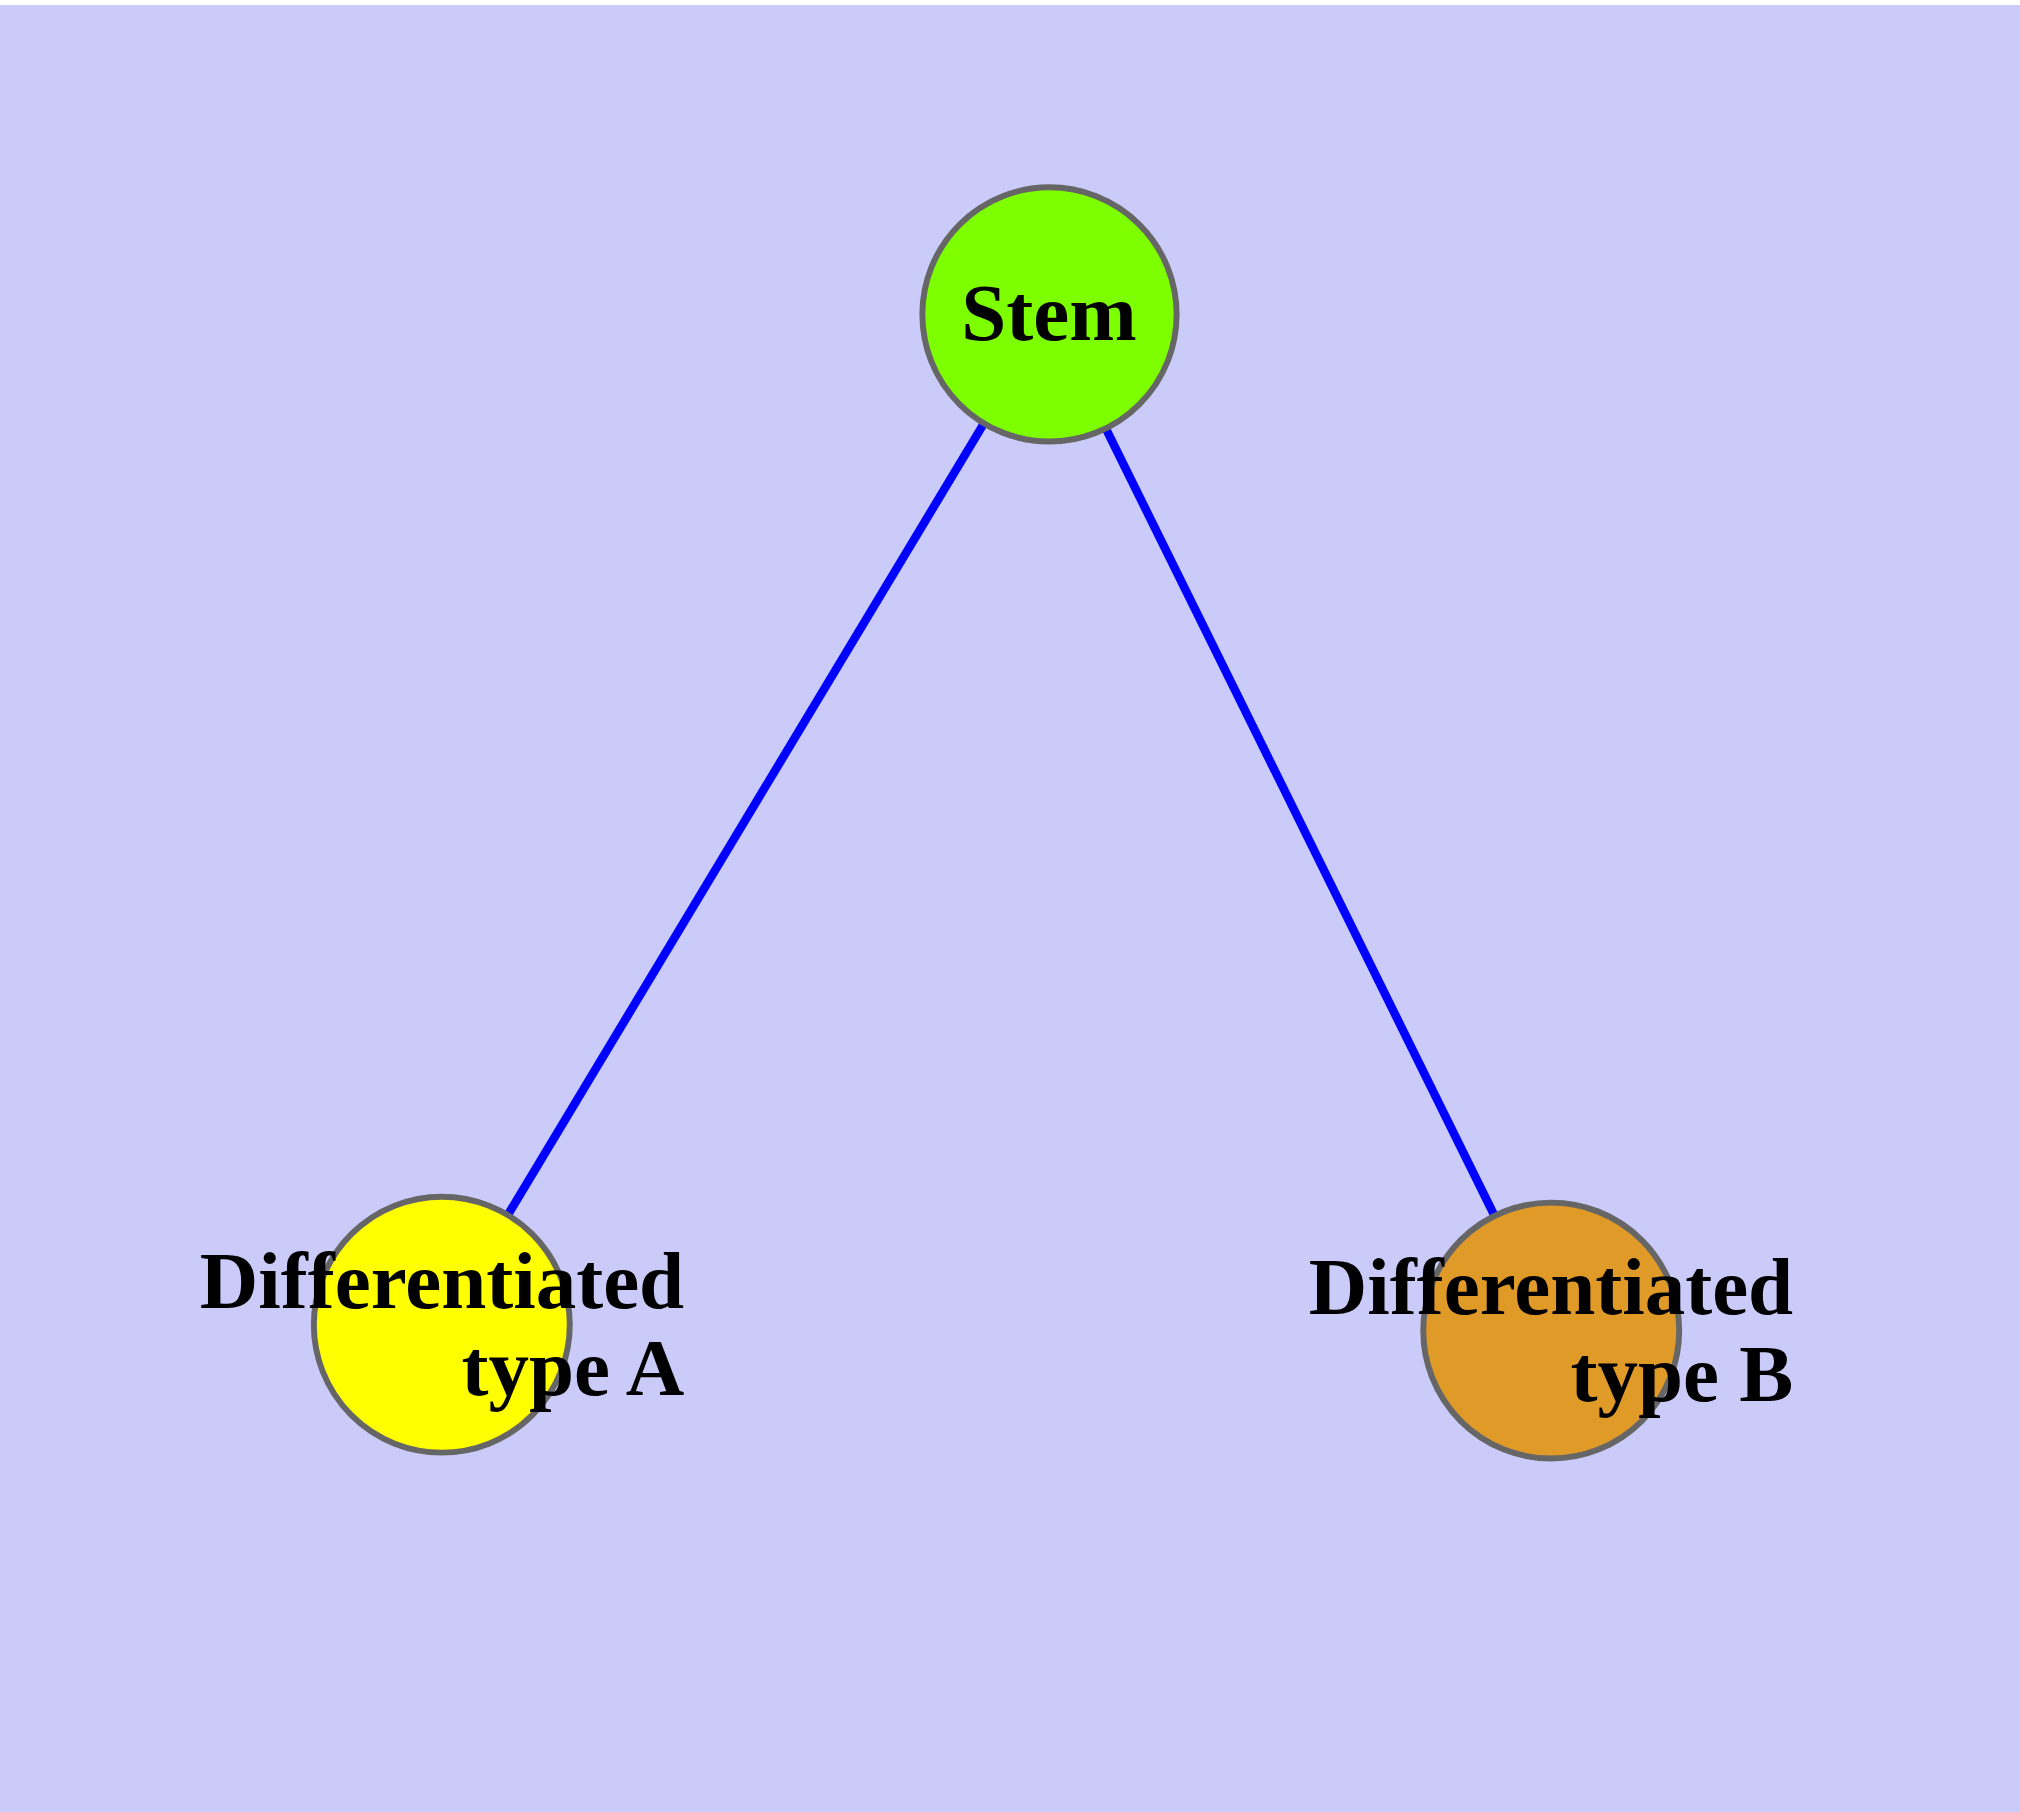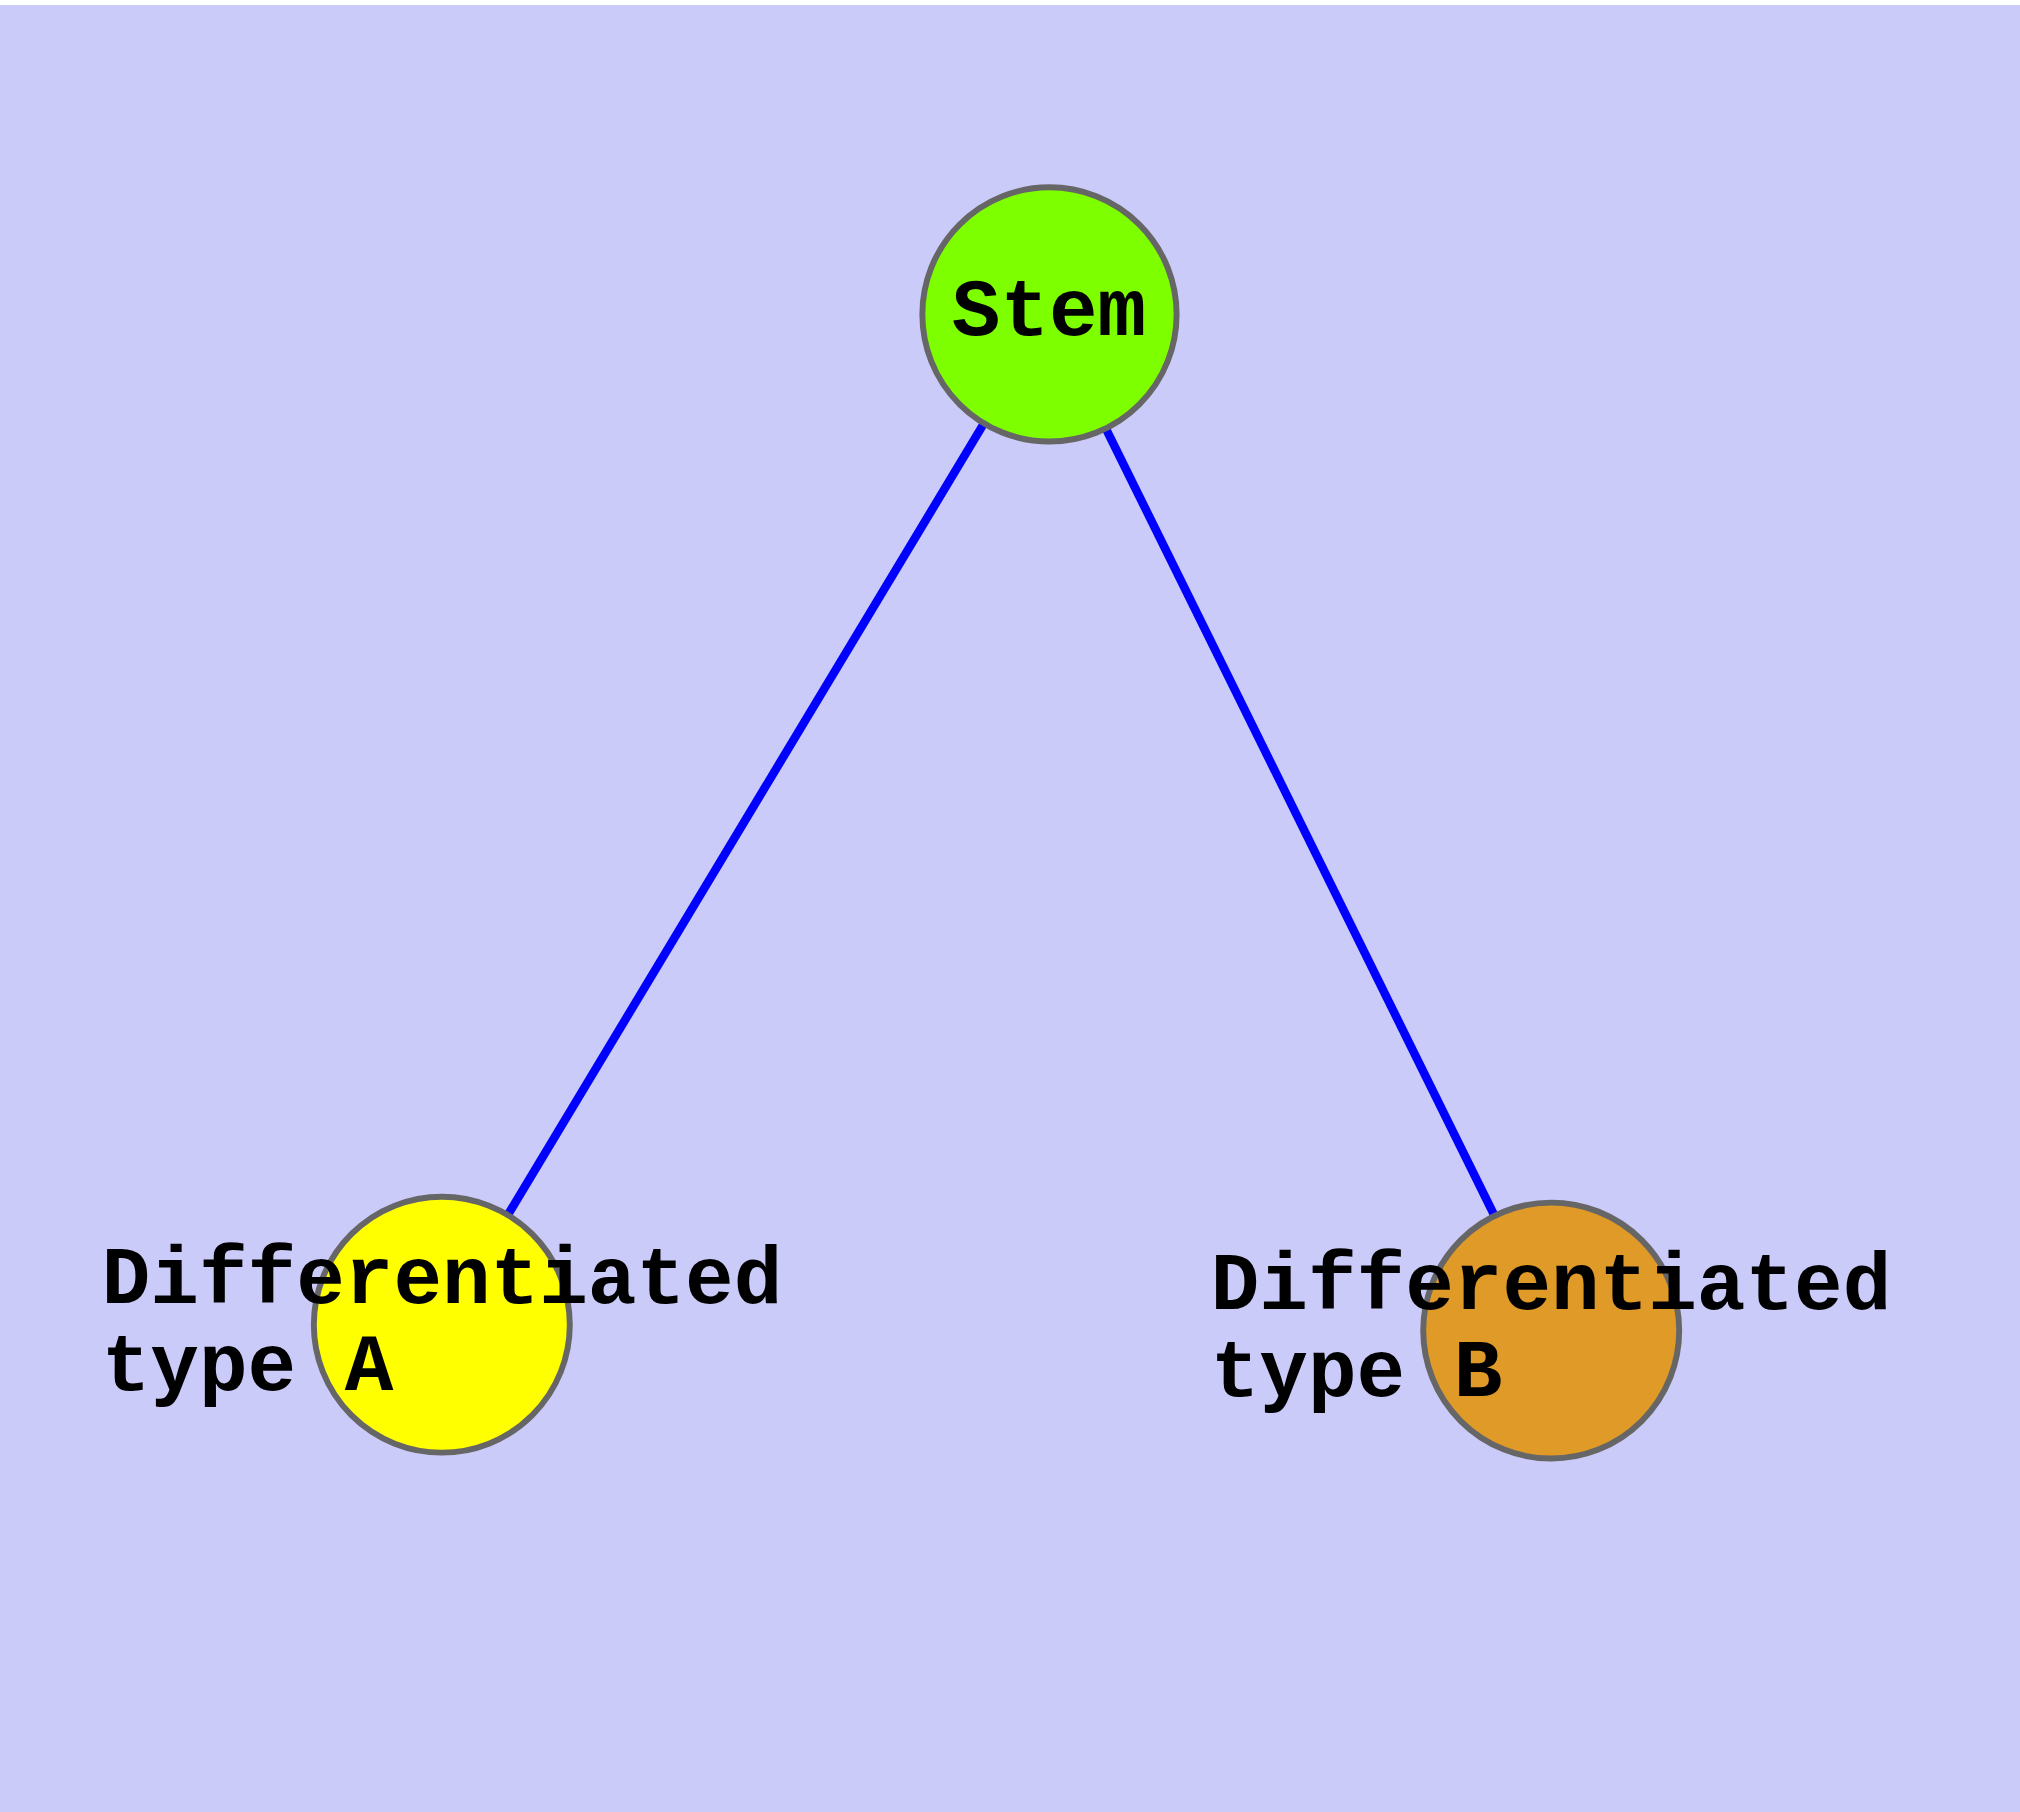--- a/index.html
+++ b/index.html
@@ -33,14 +33,14 @@
   }
   .node-label {
     position: absolute;
-    text-align: left;
+    text-align: right;
     font-weight: bold;
     color: #000000;
     line-height: 1.08;
     white-space: pre;
     pointer-events: none;
     transform: translate(-50%, -50%);
-    font-family: Liberation Mono, monospace;
+    font-family: Liberation Serif, serif;
   }
 </style>
 </head>

